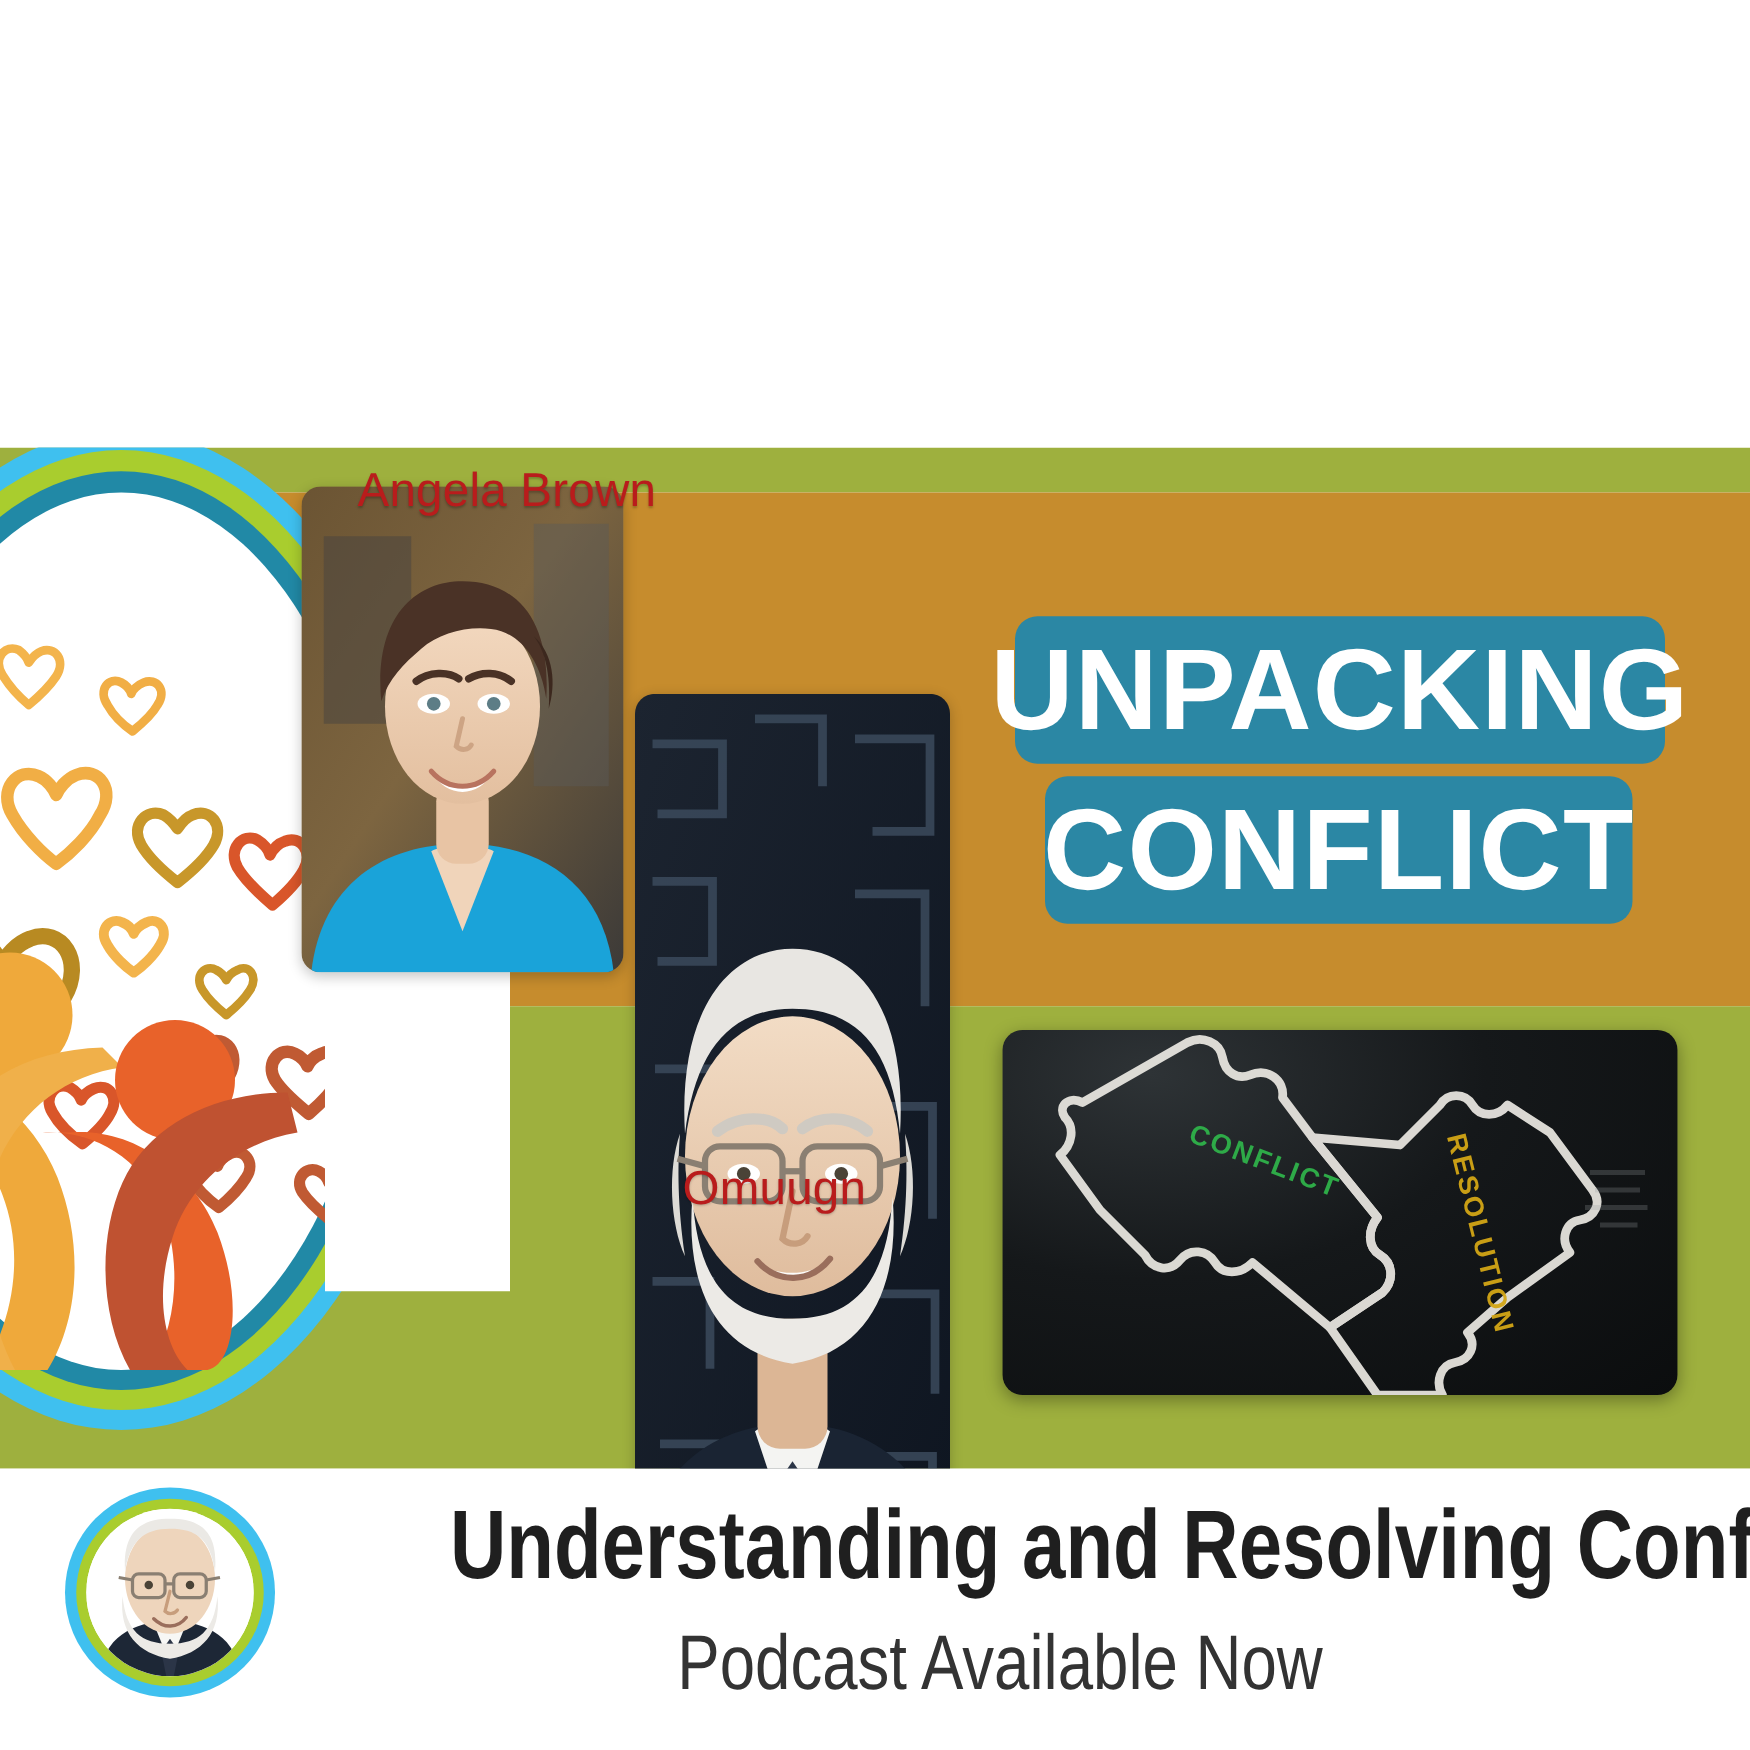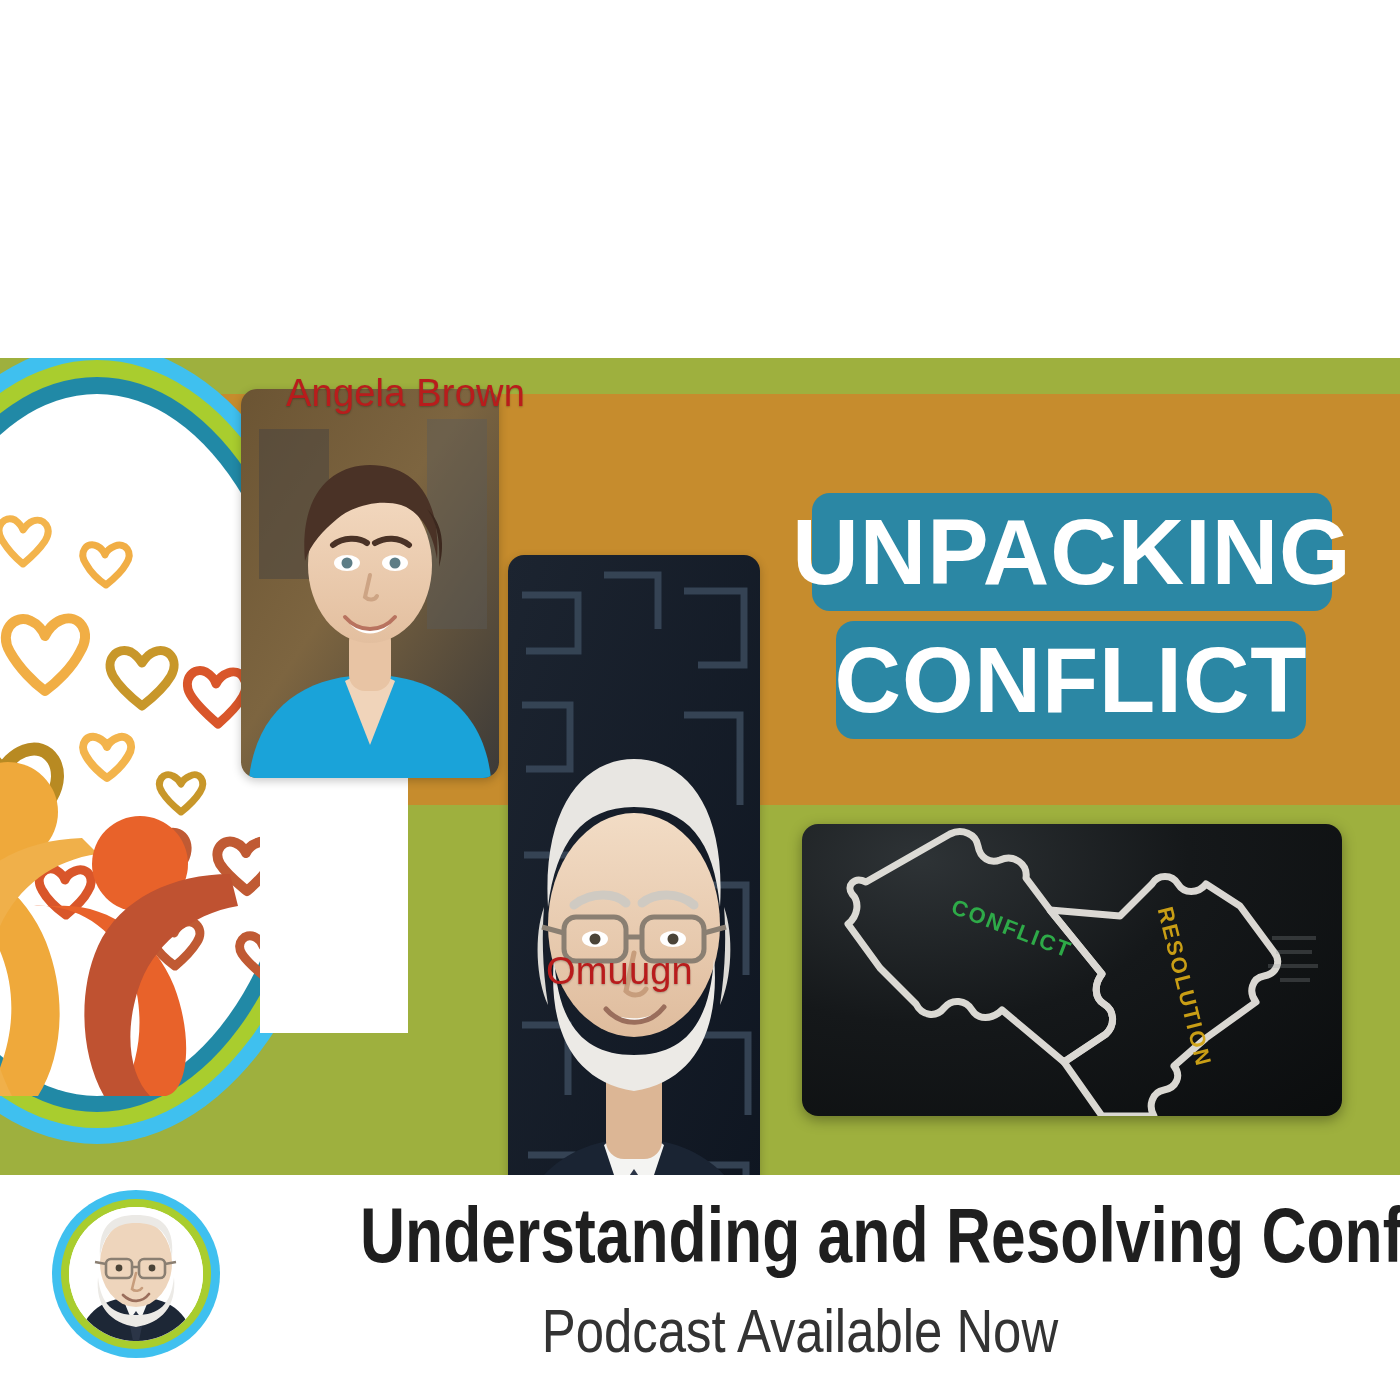--- a/index.html
+++ b/index.html
@@ -58,7 +58,7 @@
     text-shadow:0 1px 2px rgba(0,0,0,.25);white-space:nowrap;
   }
   .name-angela{left:286px;top:14px;}
-  .name-omuugn{left:546px;top:592px;}
+  .name-omuugn{left:546px;top:572px;}
 
   
   .pill{

